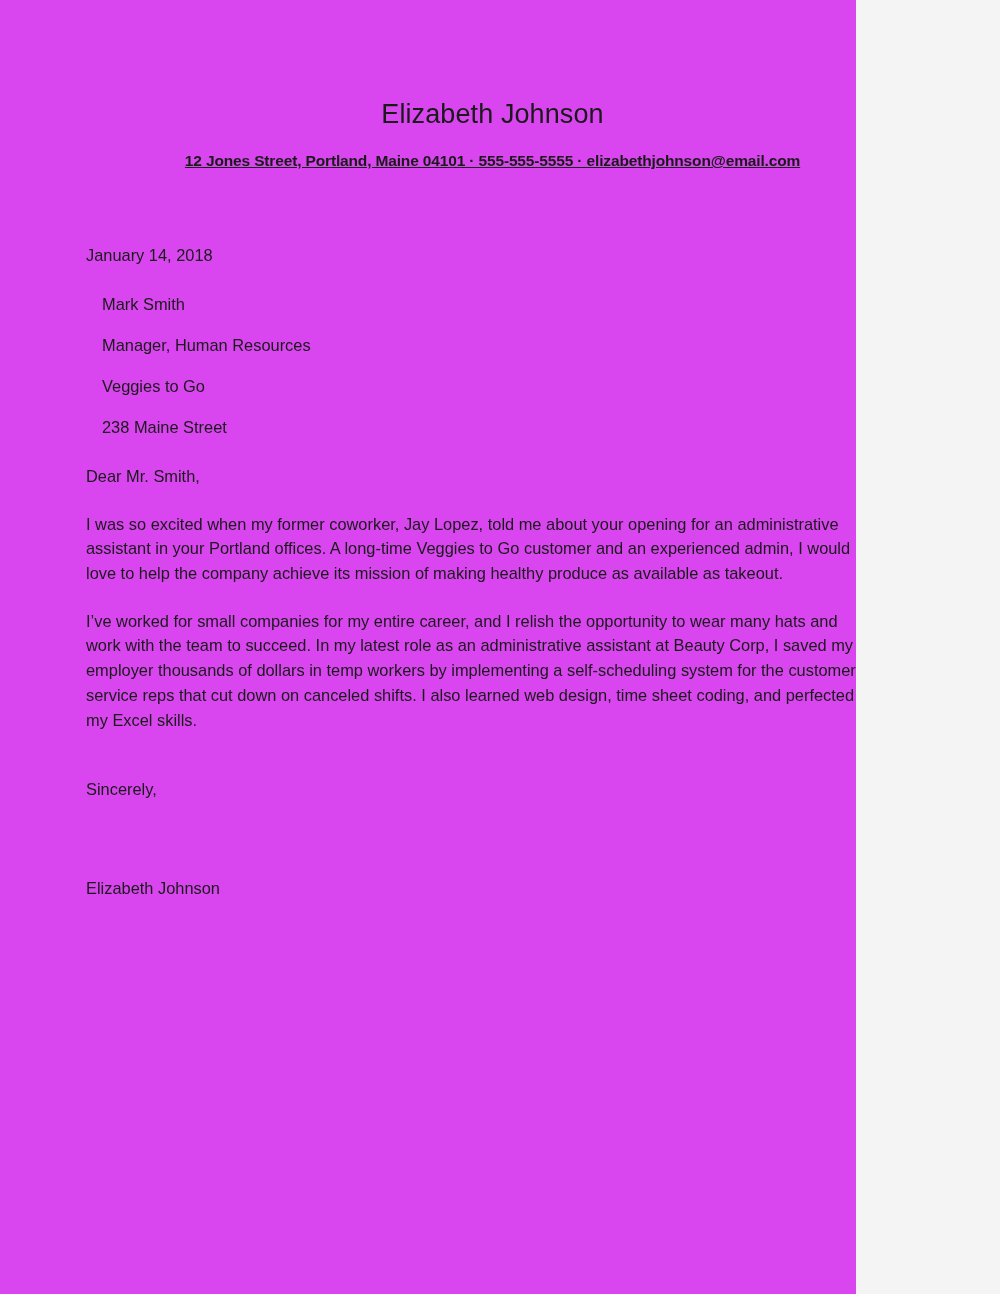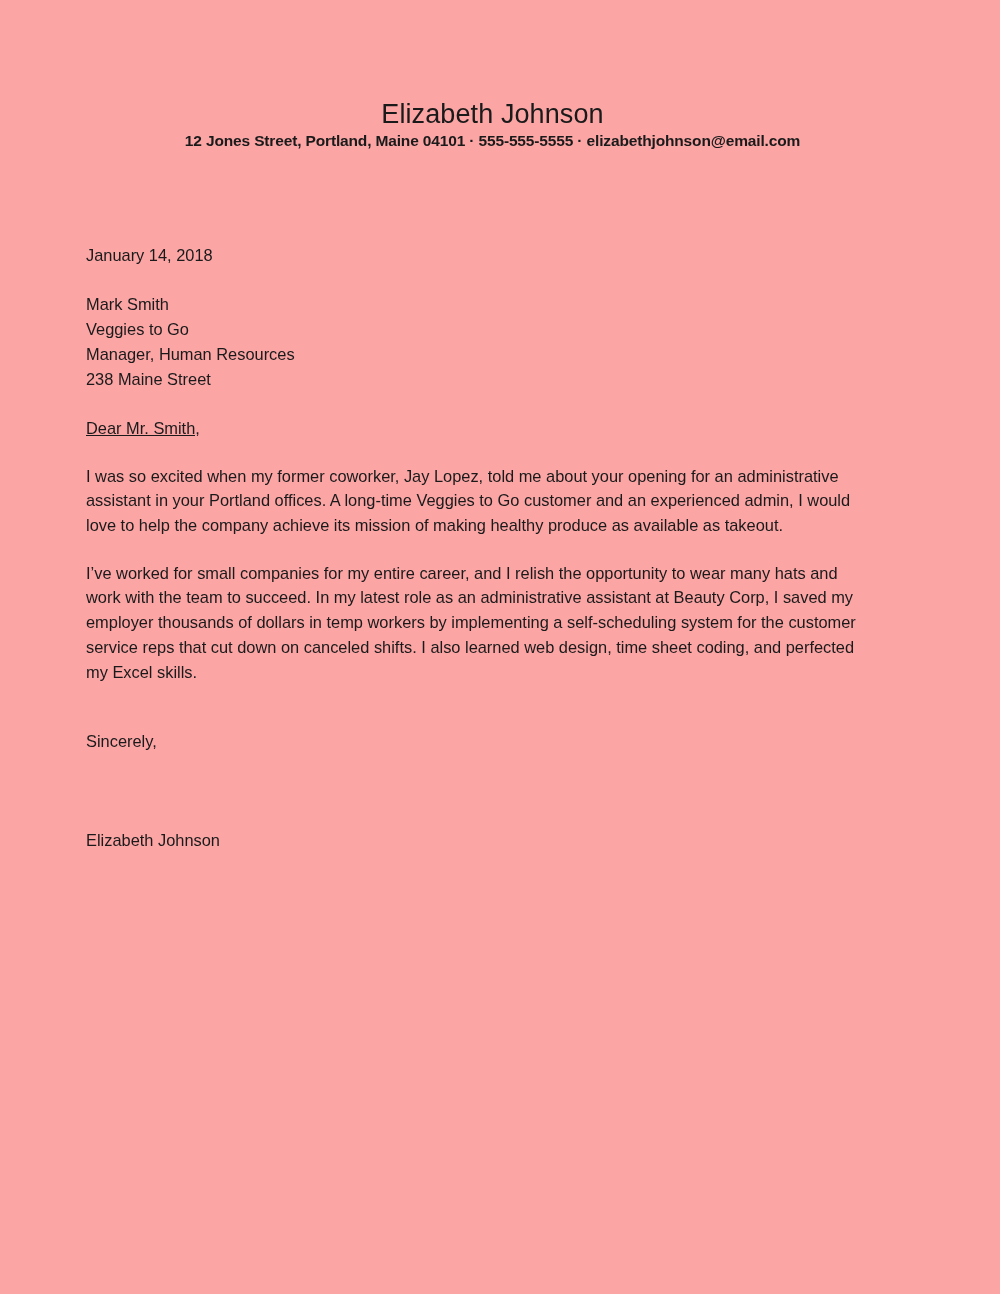--- a/index.html
+++ b/index.html
@@ -18,9 +18,9 @@
 
   .page {
     position: relative;
-    width: 1000px;
+    width: 856px;
     height: 1294px;
-    background: #fca5a5;
+    background: #d946ef;
   }
 
   

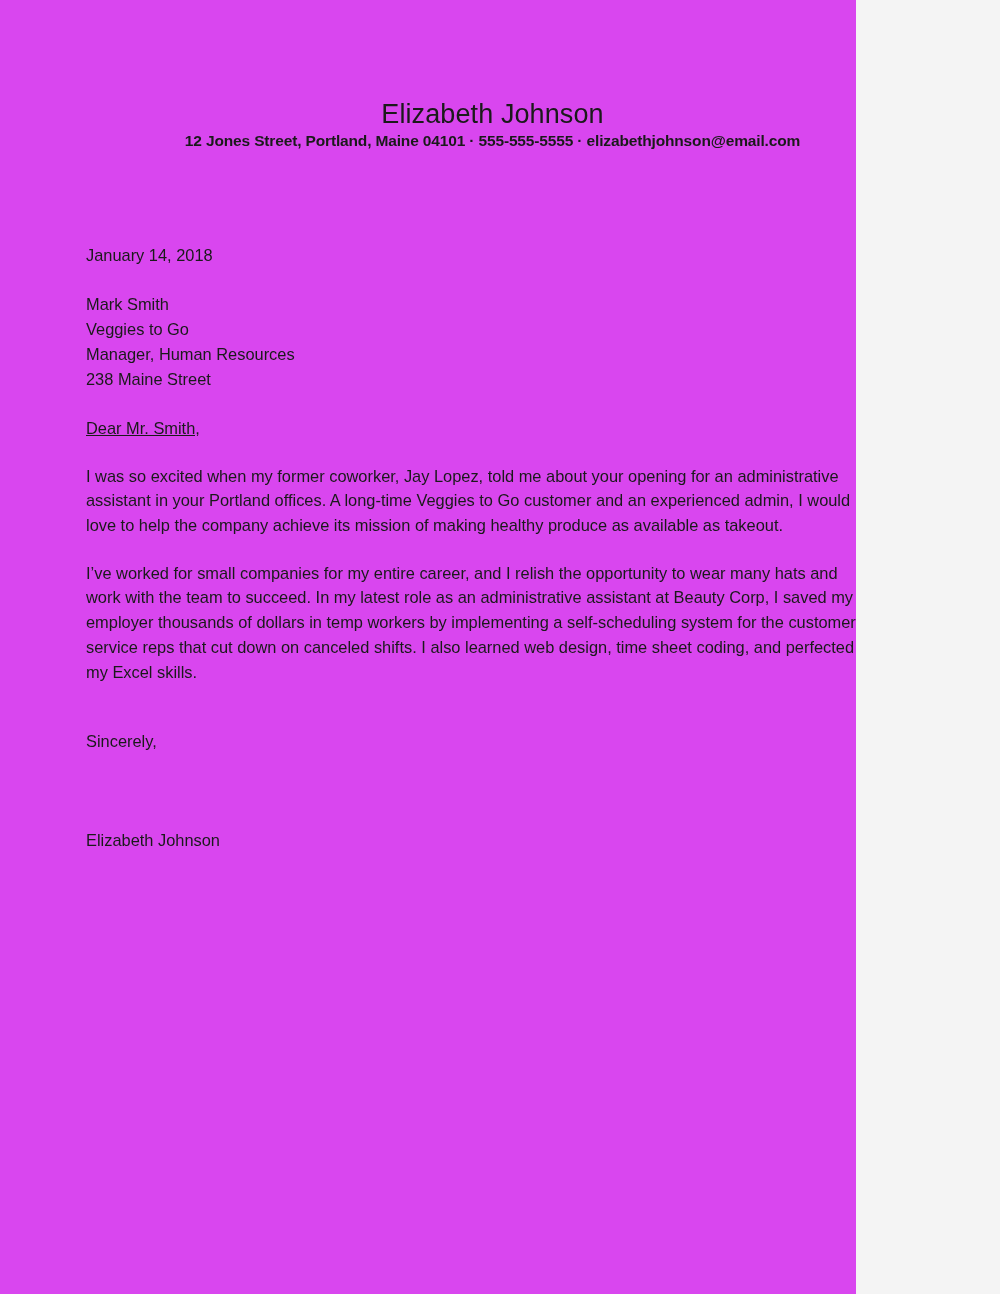--- a/index.html
+++ b/index.html
@@ -40,13 +40,14 @@
     white-space: nowrap;
   }
   .letterhead-contact {
-    margin-top: 0;
+    margin-top: 20px;
     font-size: 15.5px;
     font-weight: 700;
     line-height: 21px;
     letter-spacing: -0.15px;
     color: #1a1a1a;
     white-space: nowrap;
+    text-decoration: underline;
   }
 
   

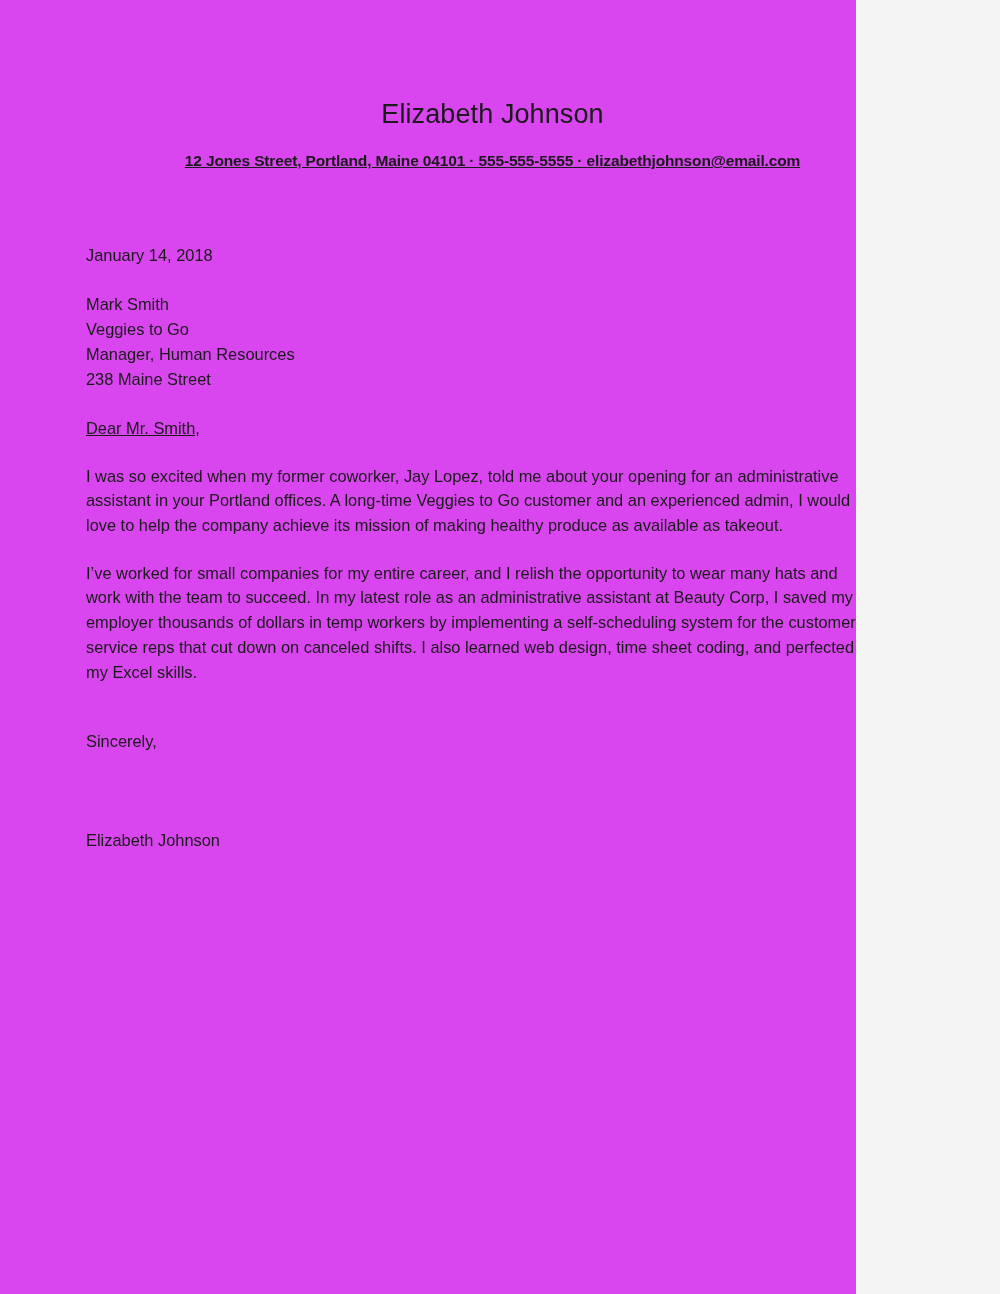--- a/index.html
+++ b/index.html
@@ -69,7 +69,7 @@
     margin: 24.7px 0 0 0;
   }
   .recipient-line {
-    margin: 0;
+    margin: 16px;
     white-space: nowrap;
   }
 

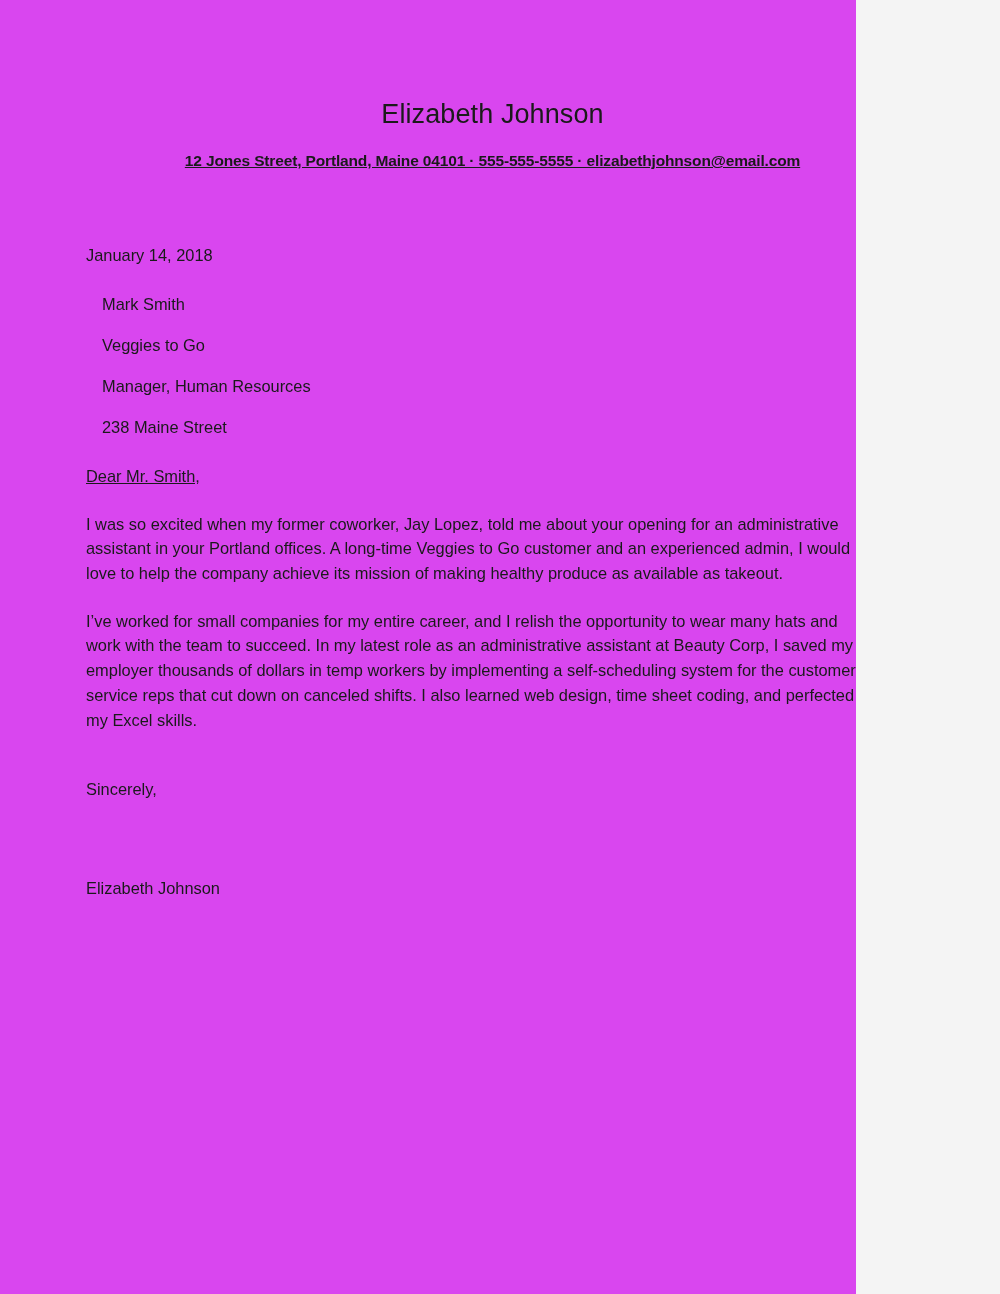--- a/index.html
+++ b/index.html
@@ -107,8 +107,8 @@
 
     <div class="recipient-block">
       <p class="recipient-line">Mark Smith</p>
+      <p class="recipient-line">Manager, Human Resources</p>
       <p class="recipient-line">Veggies to Go</p>
-      <p class="recipient-line">Manager, Human Resources</p>
       <p class="recipient-line">238 Maine Street</p>
     </div>
 

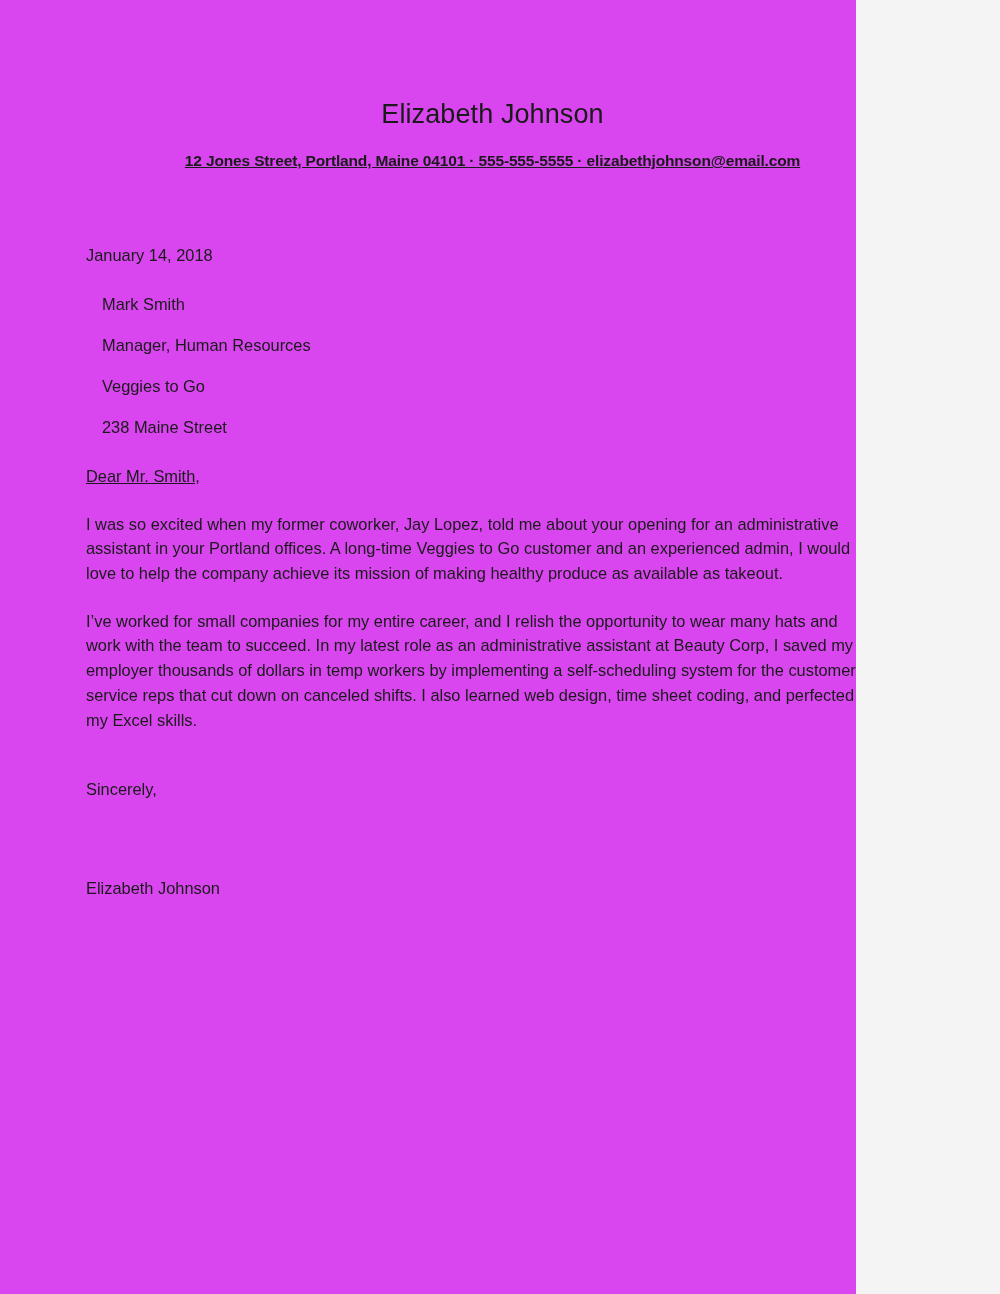--- a/index.html
+++ b/index.html
@@ -75,7 +75,6 @@
 
   .salutation {
     margin: 24.7px 0 0 0;
-    text-decoration: underline;
   }
 
   .body-paragraph {

